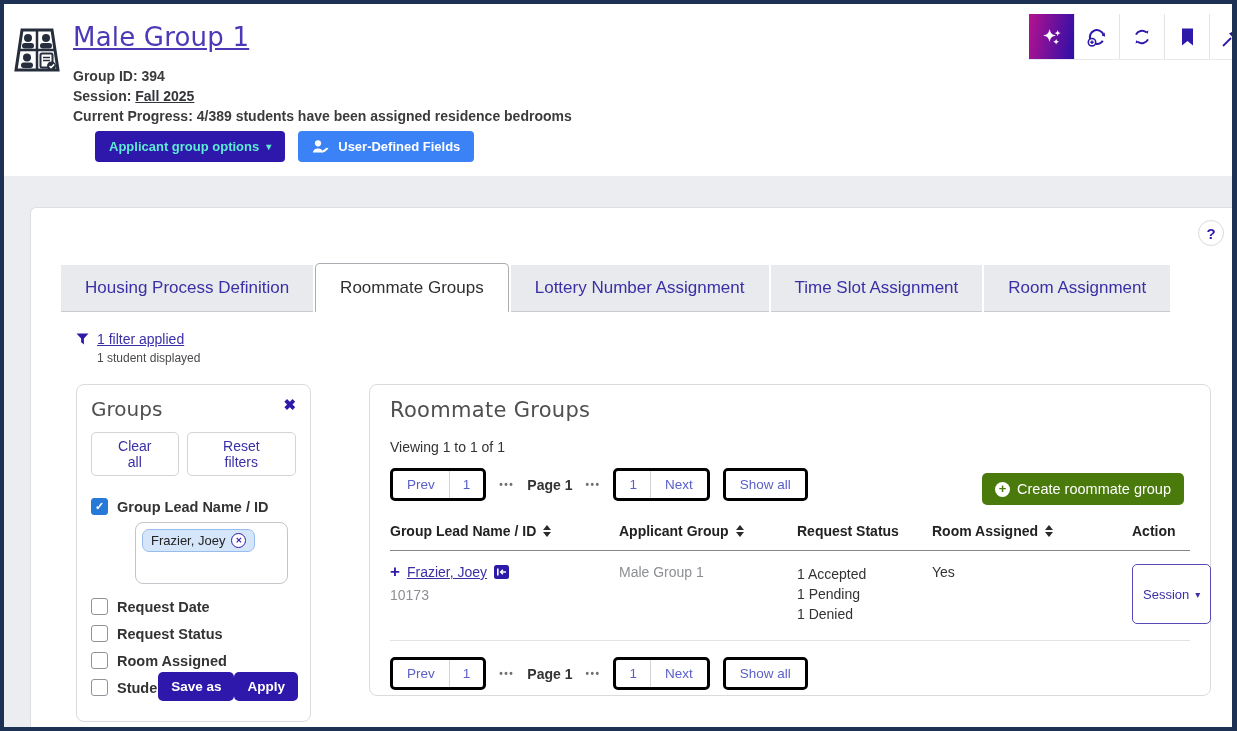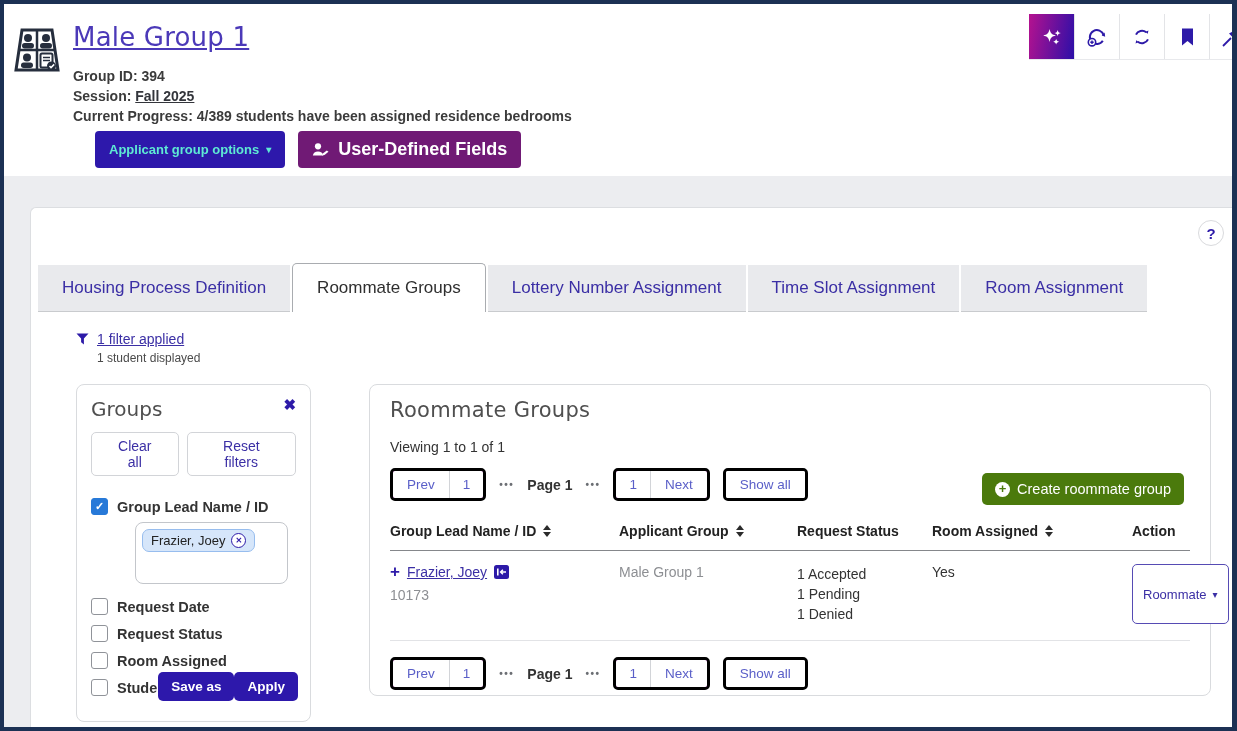--- a/index.html
+++ b/index.html
@@ -20,7 +20,7 @@
   .btn-indigo { background:#2d18ab; color:#5eead4; font-weight:bold; font-size:13px;
     border:none; border-radius:4px; padding:8px 14px; cursor:pointer; display:flex; align-items:center; gap:7px;
     font-family:"Liberation Sans",sans-serif; }
-  .btn-green { background:#701a75; color:#fff; font-weight:bold; font-size:18px;
+  .btn-green { background:#3b82f6; color:#fff; font-weight:bold; font-size:13px;
     border:none; border-radius:4px; padding:8px 14px; cursor:pointer; display:flex; align-items:center; gap:8px;
     font-family:"Liberation Sans",sans-serif; }
   .caret { font-size:10px; }

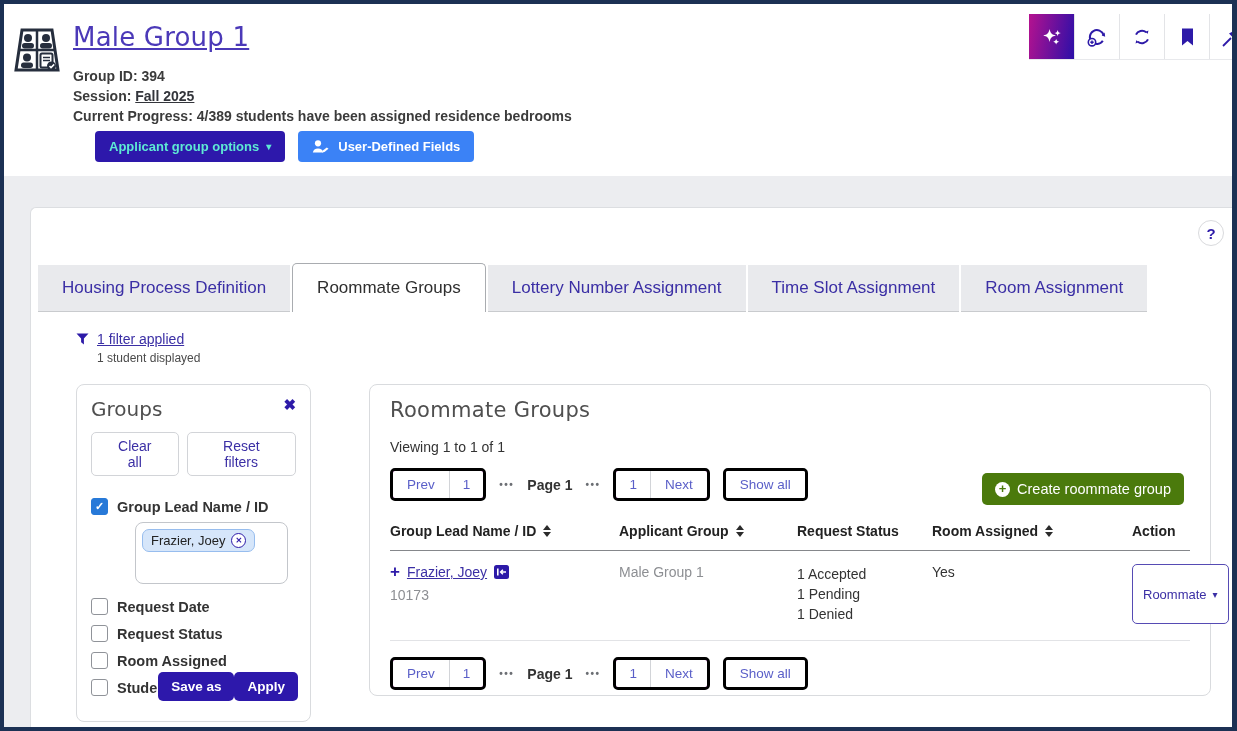--- a/index.html
+++ b/index.html
@@ -41,7 +41,7 @@
     display:flex; align-items:center; justify-content:center; cursor:pointer; background:#fff; }
 
   
-  .tabs { position:absolute; left:7px; top:55px; display:flex; align-items:flex-end; height:49px; }
+  .tabs { position:absolute; left:30px; top:55px; display:flex; align-items:flex-end; height:49px; }
   .tab { background:#e9eaed; color:#3b2fa5; font-size:17px; padding:0 24px; height:47px;
     display:flex; align-items:center; border-bottom:1px solid #c9cbce; margin-right:2px; cursor:pointer; white-space:nowrap; }
   .tab.active { background:#fff; color:#2f2f2f; height:49px; border:1px solid #a9acb0; border-bottom:none;

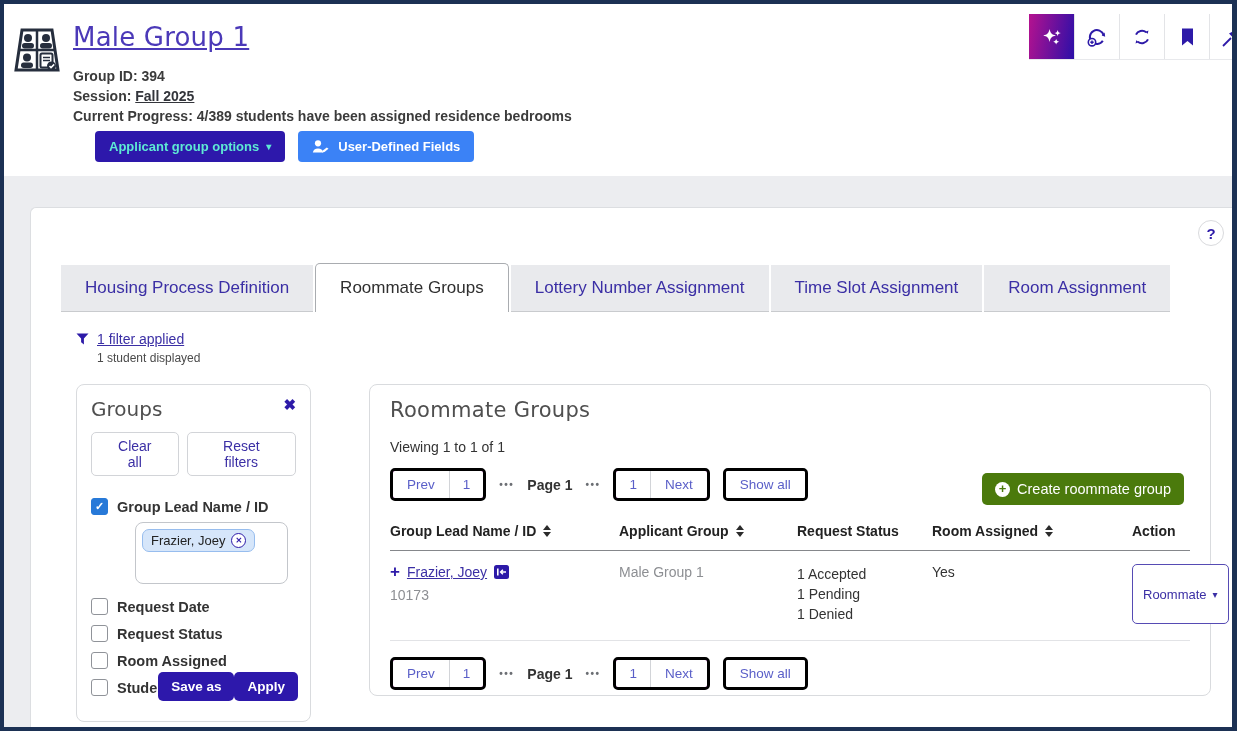--- a/index.html
+++ b/index.html
@@ -355,7 +355,7 @@
             </div>
             <div>Yes</div>
             <button class="actions-btn">
-              <span>Roommate</span>
+              <span>Session</span>
               <span class="caret">▾</span>
             </button>
           </div>

